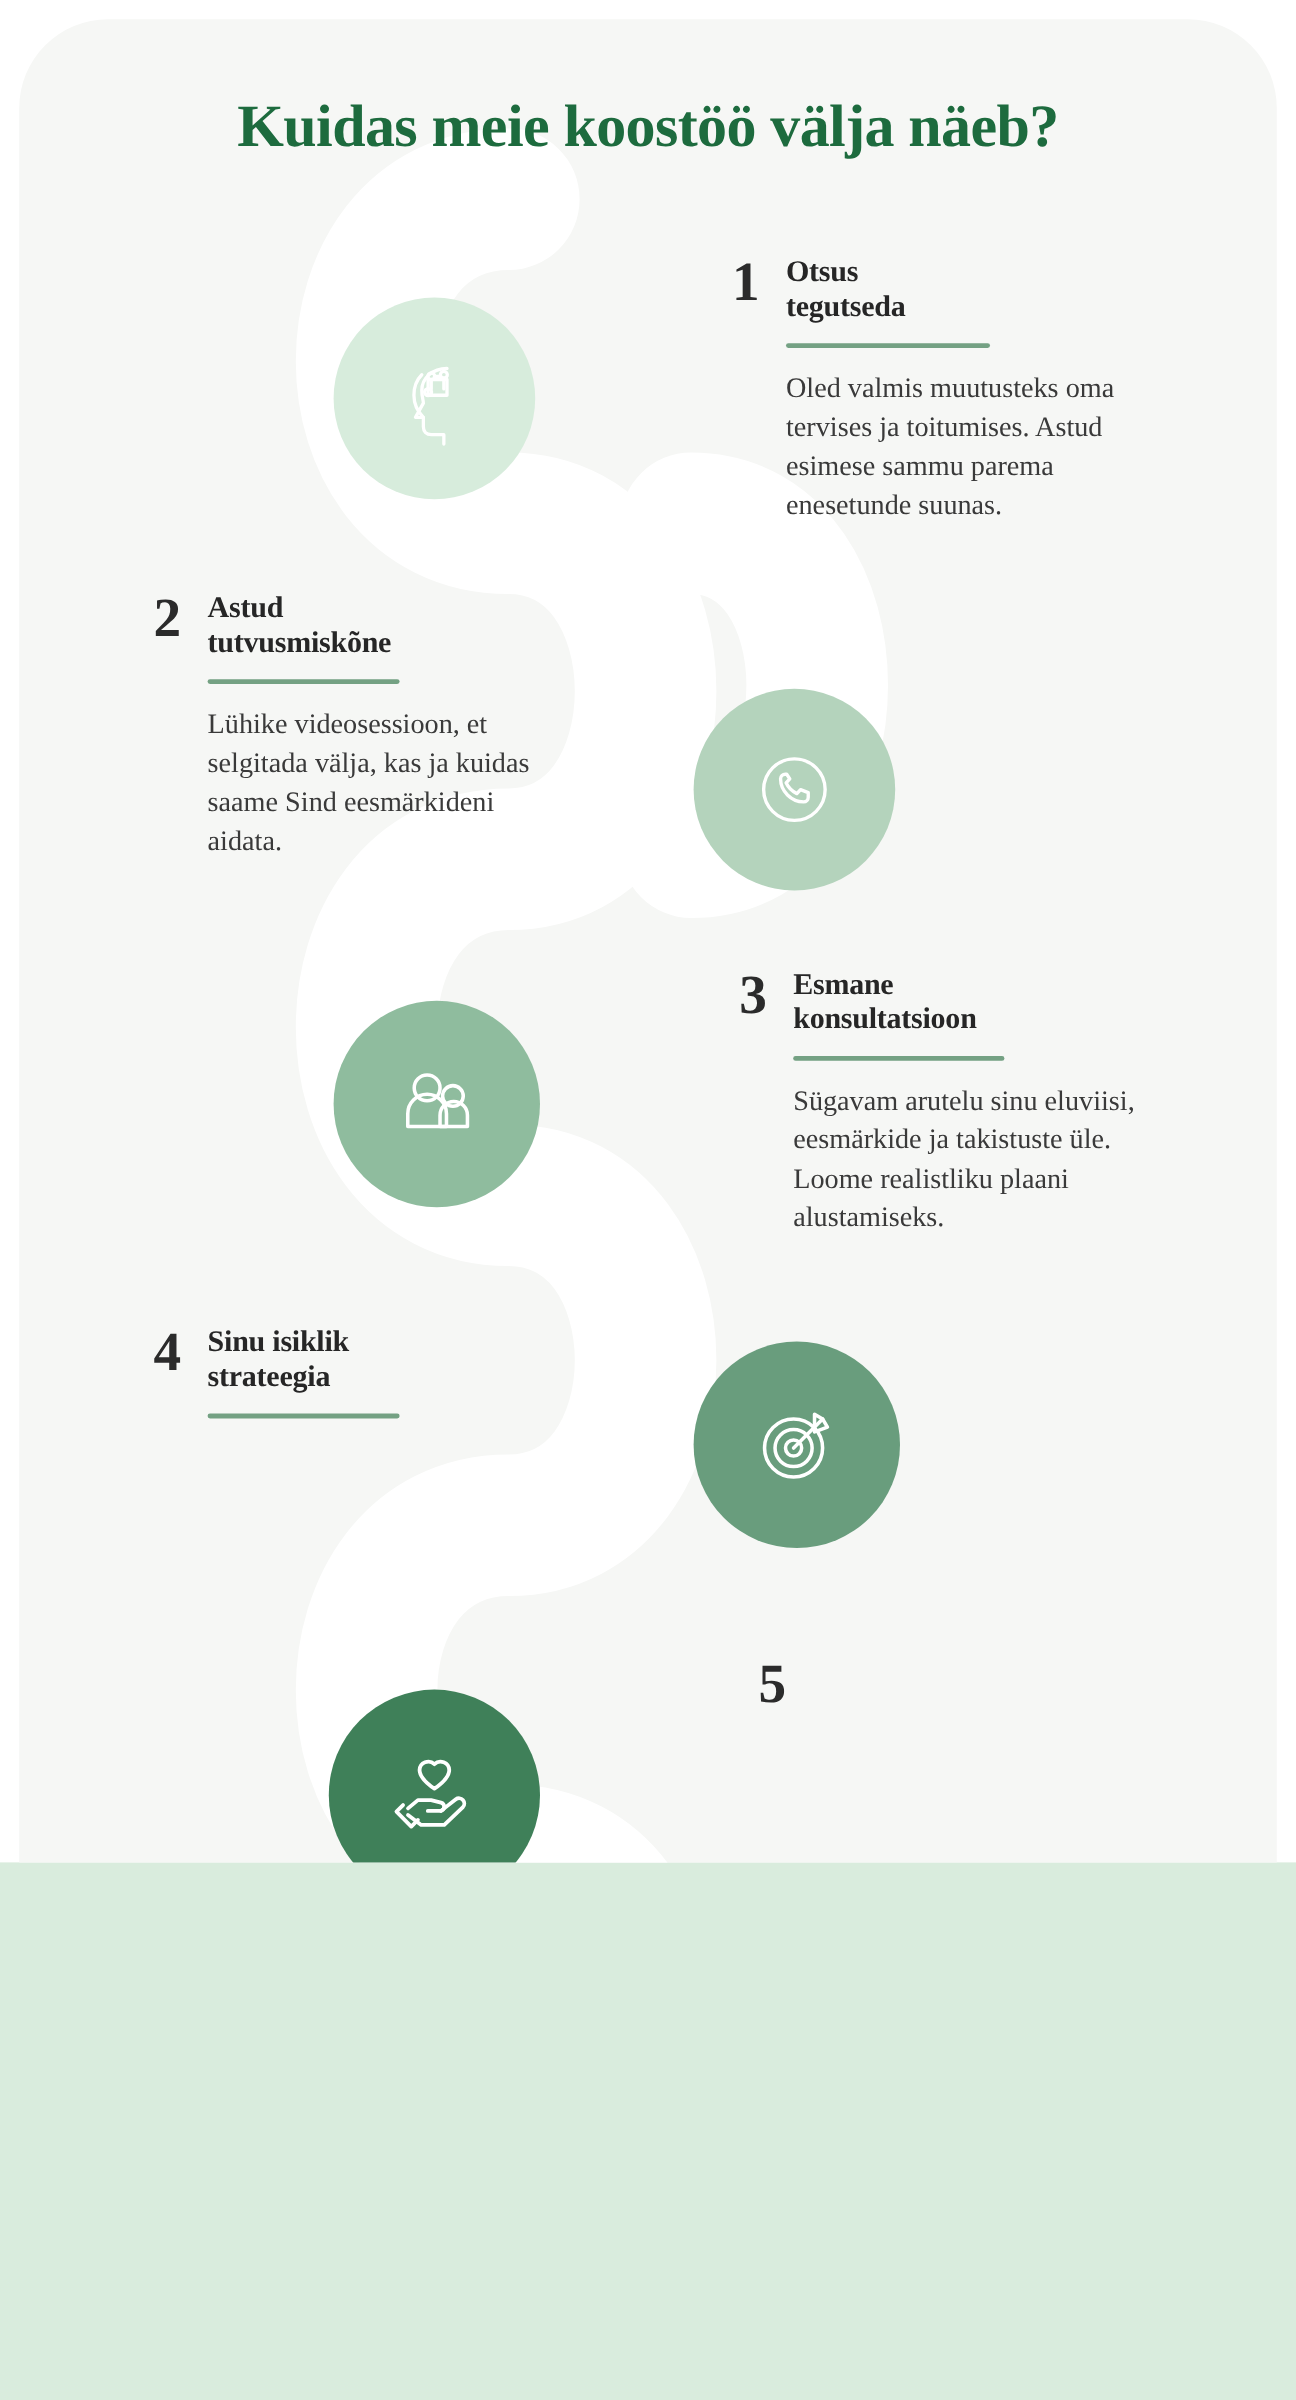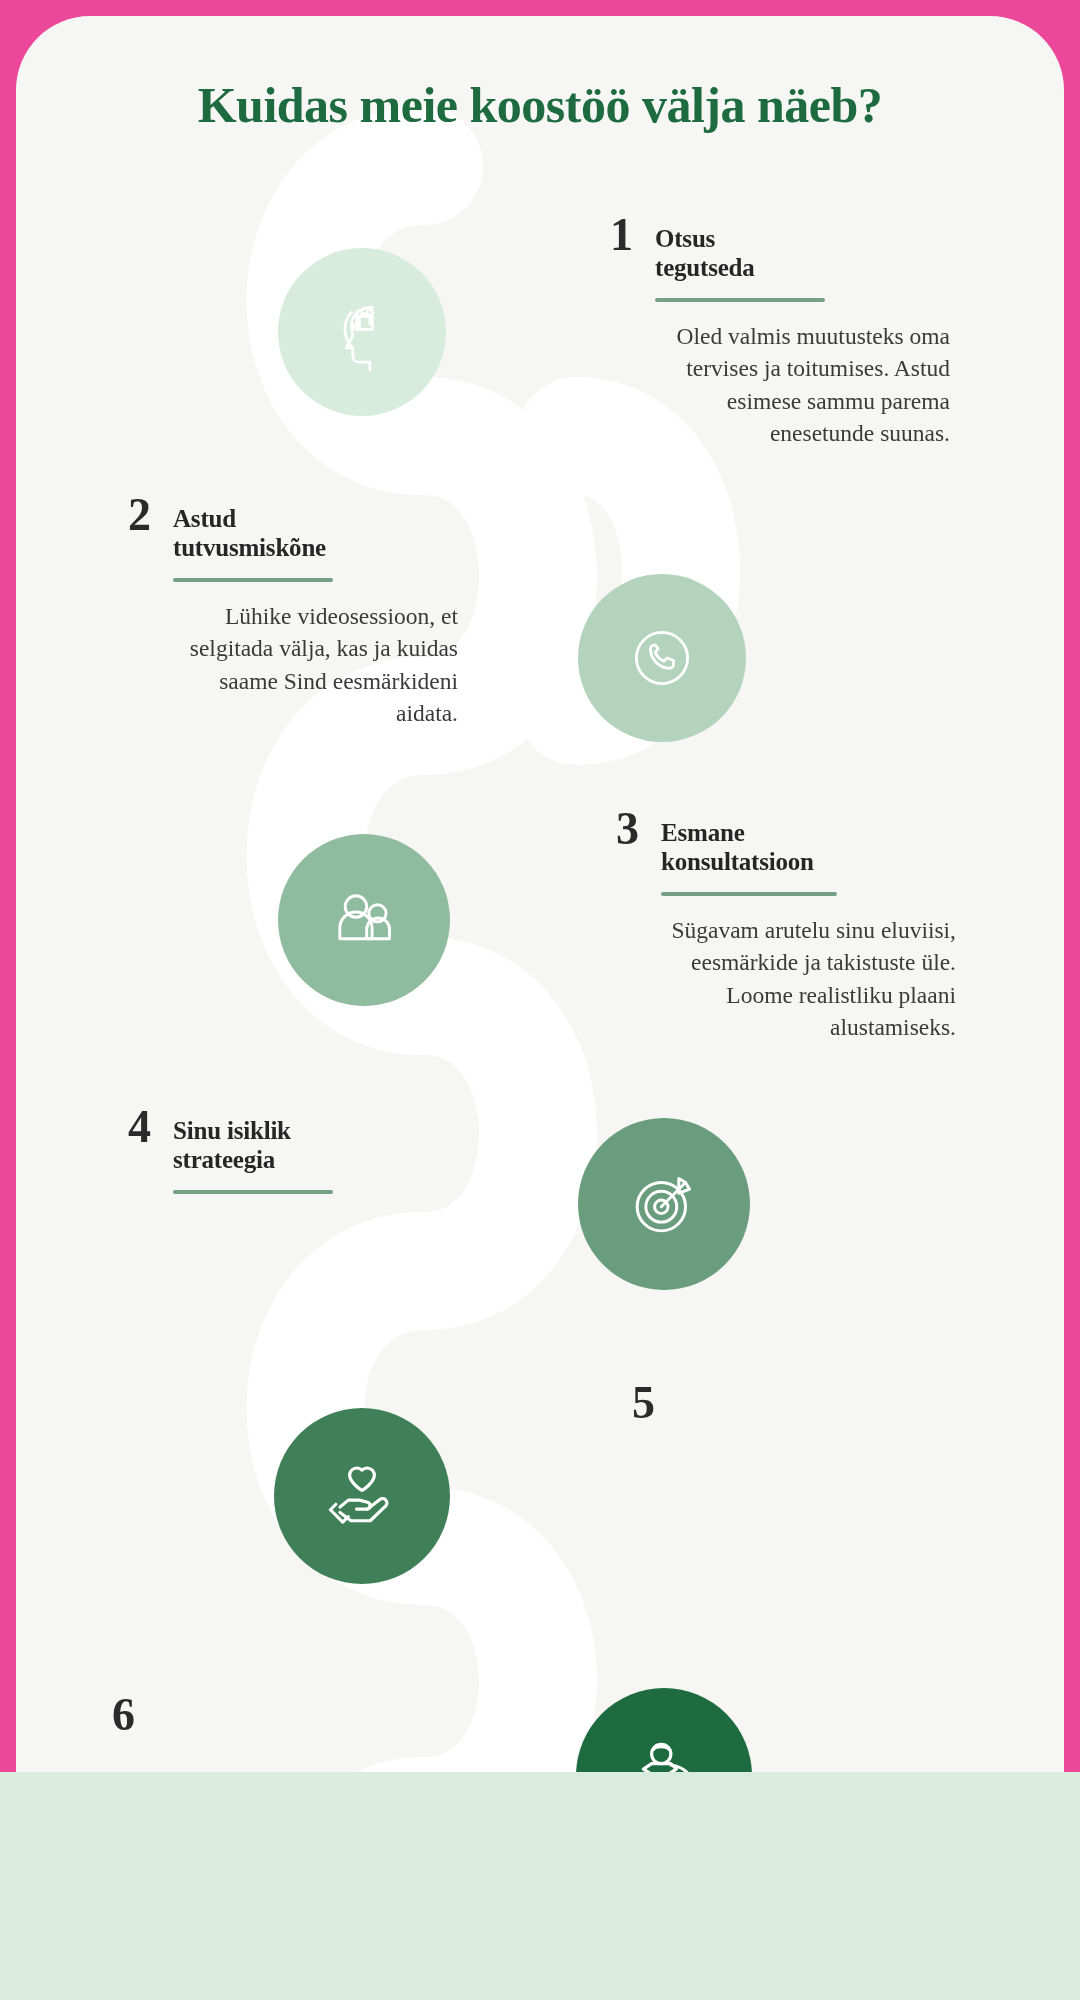--- a/index.html
+++ b/index.html
@@ -14,8 +14,8 @@
   #poster {
     position: relative;
     width: 1080px;
-    height: 1772px;
-    background: #ec4899;
+    height: 1552px;
+    background: #ffffff;
     overflow: hidden;
   }
 

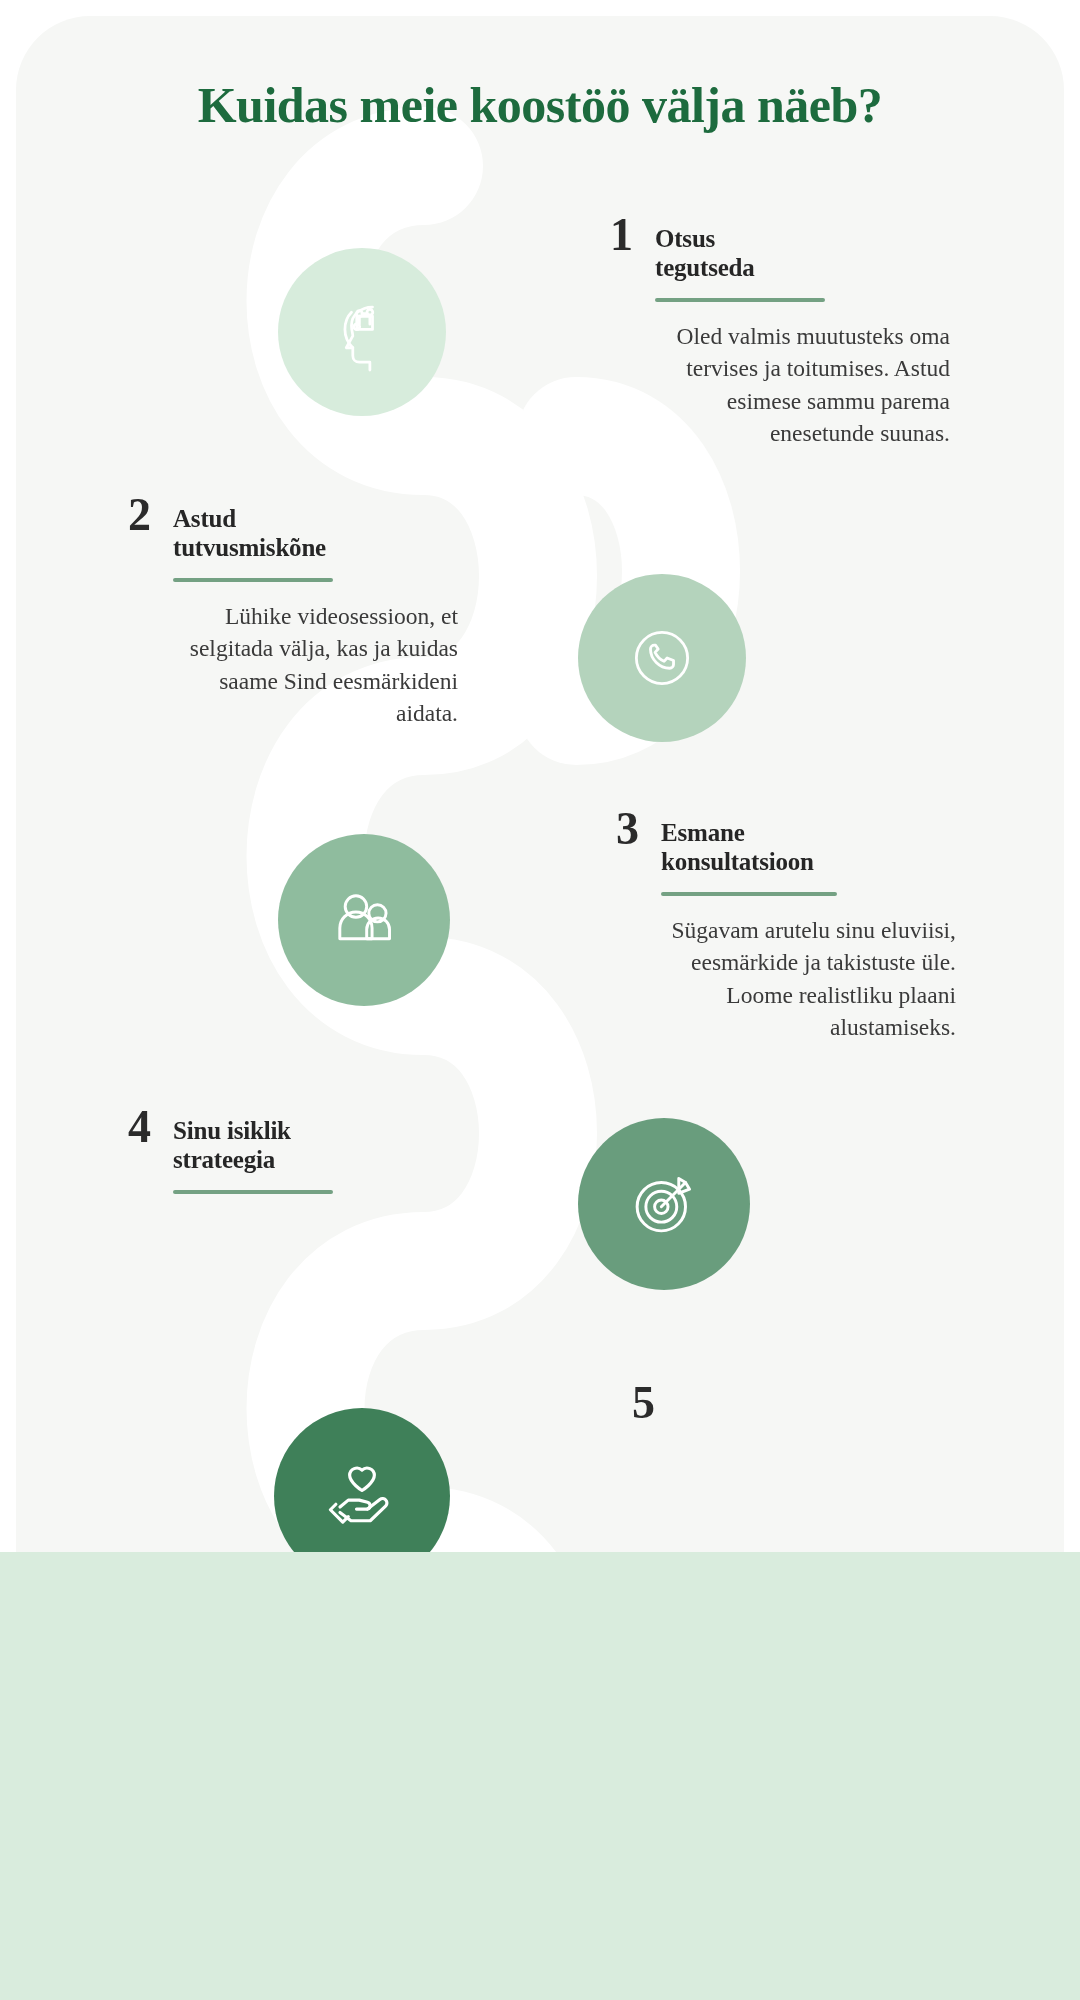--- a/index.html
+++ b/index.html
@@ -79,7 +79,7 @@
     font-family: "Liberation Serif", "DejaVu Serif", serif;
     flex: 0 0 auto;
   }
-  .step-body { flex: 1 1 auto; margin-top: 12px; }
+  .step-body { flex: 1 1 auto; }
   .step-title {
     font-size: 25px;
     font-weight: 700;

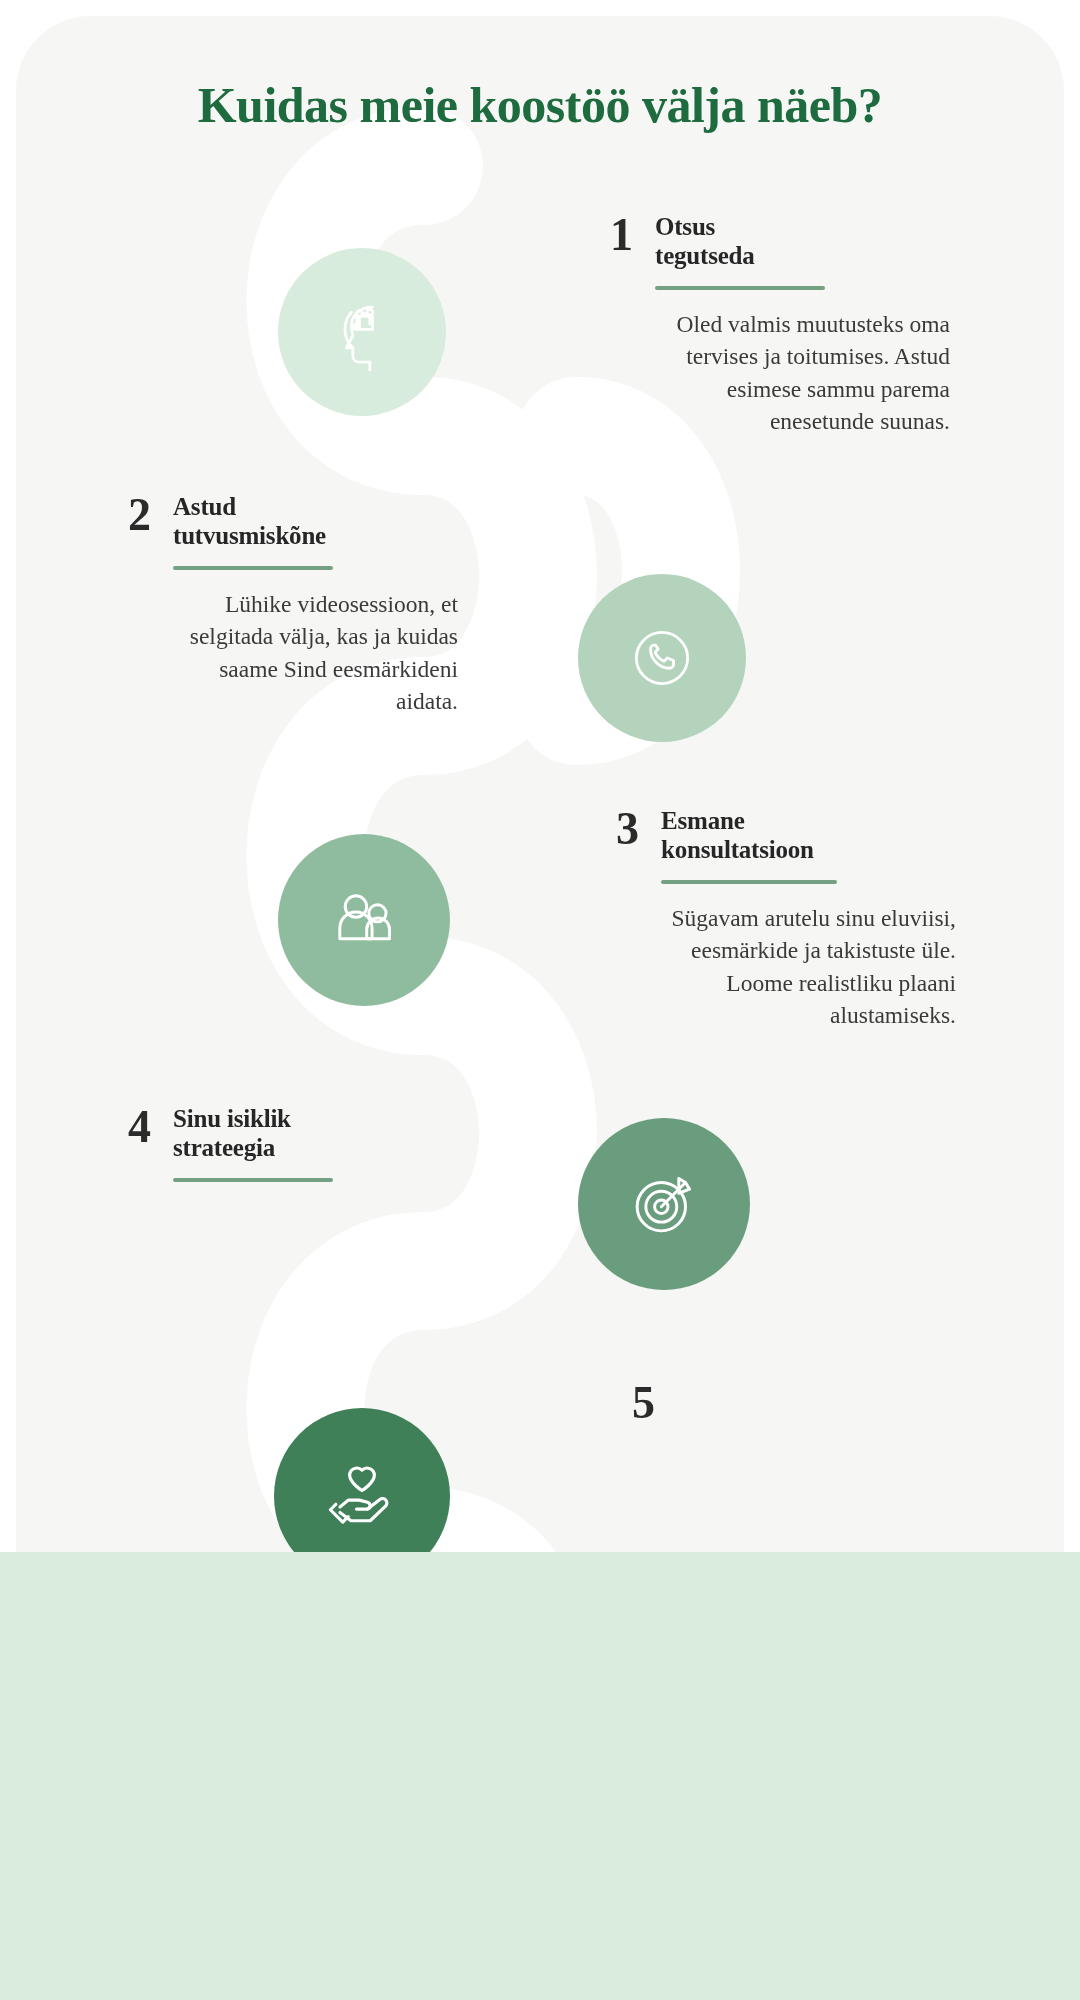--- a/index.html
+++ b/index.html
@@ -100,7 +100,6 @@
     line-height: 1.38;
     color: #3a3a3a;
     font-family: "Liberation Serif", "DejaVu Serif", serif;
-    text-align: right;
   }
 
   

